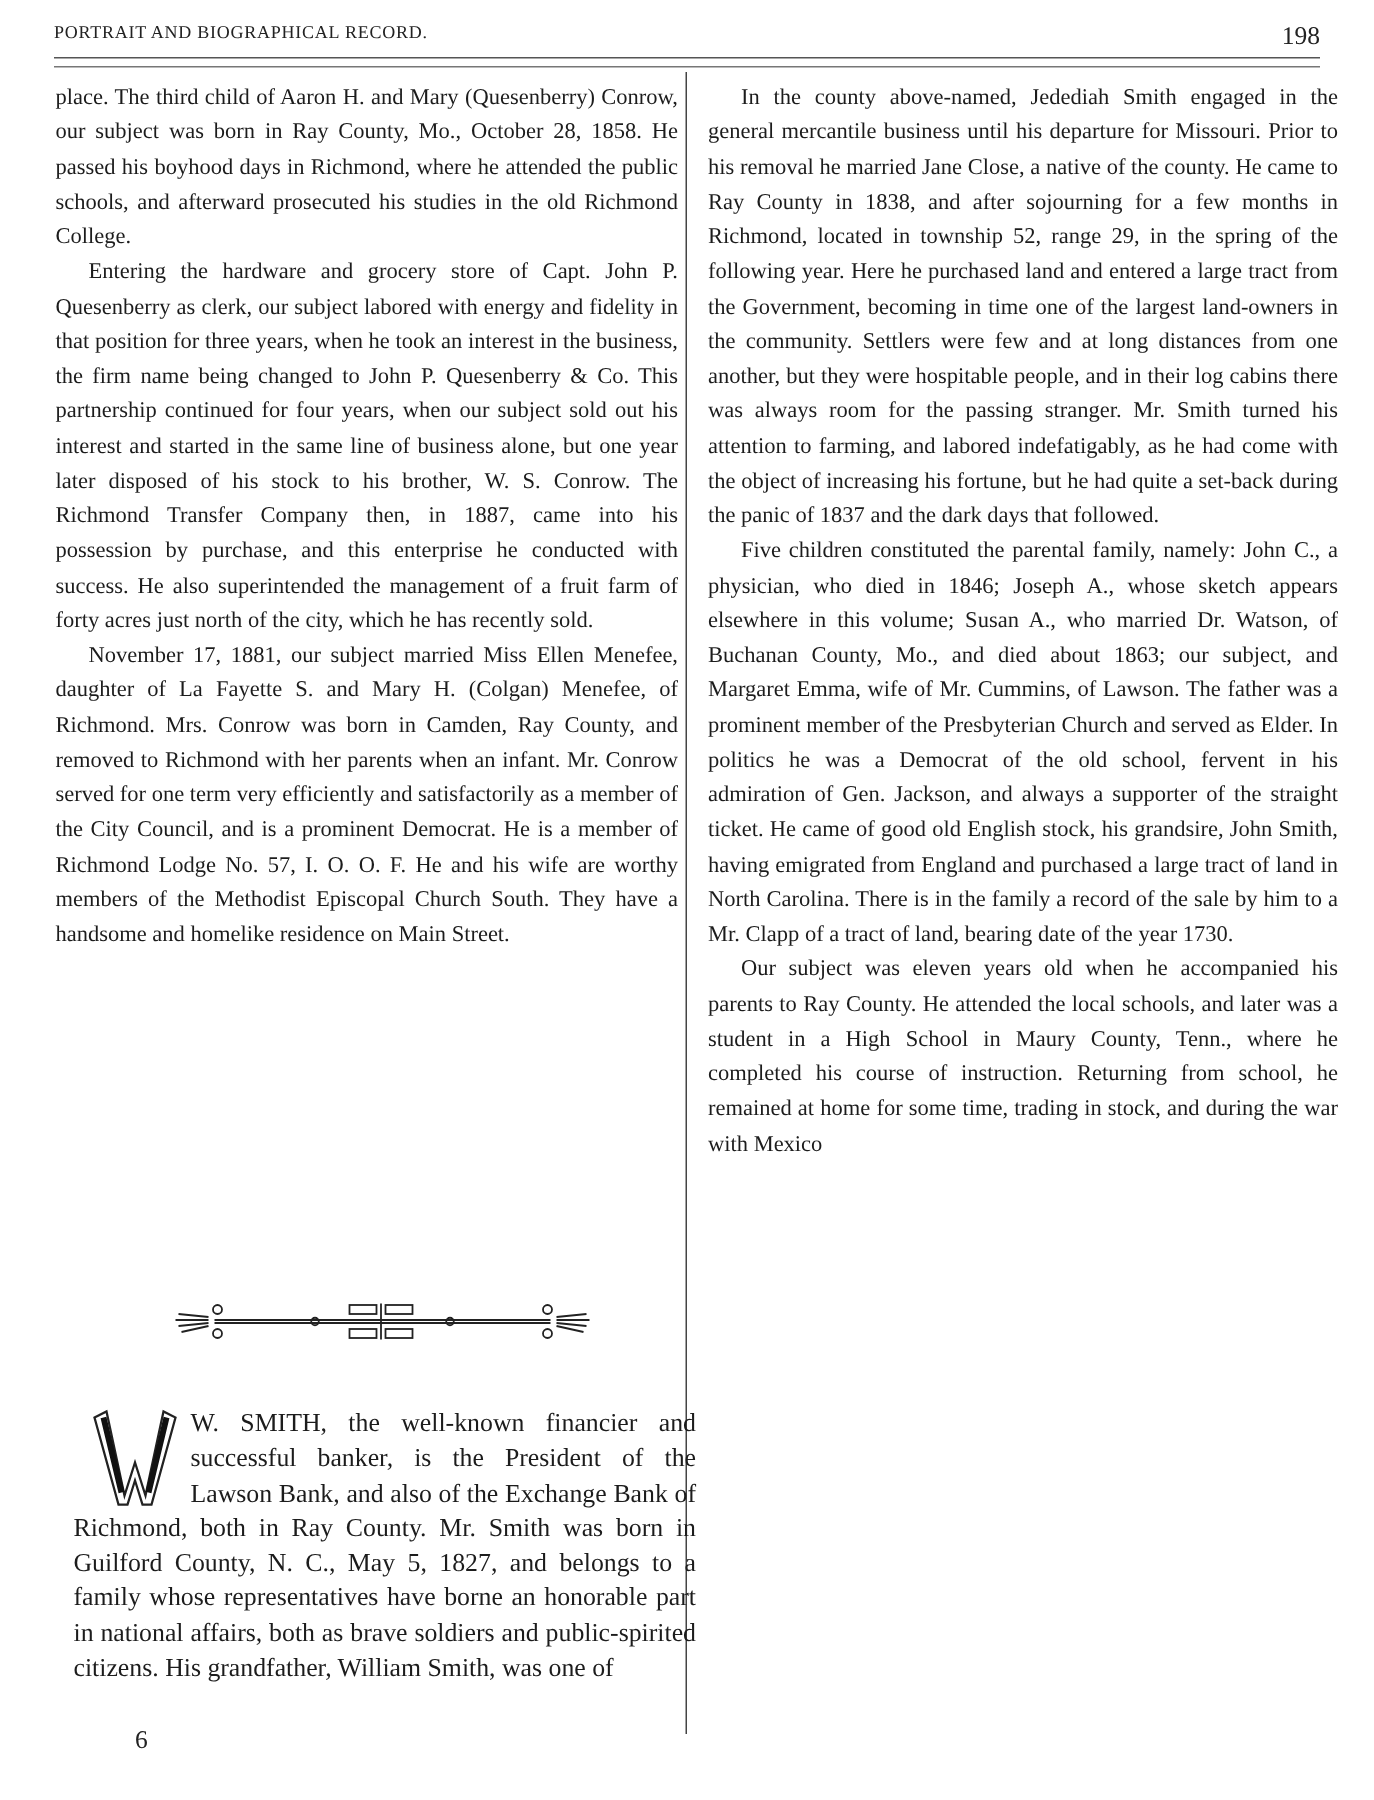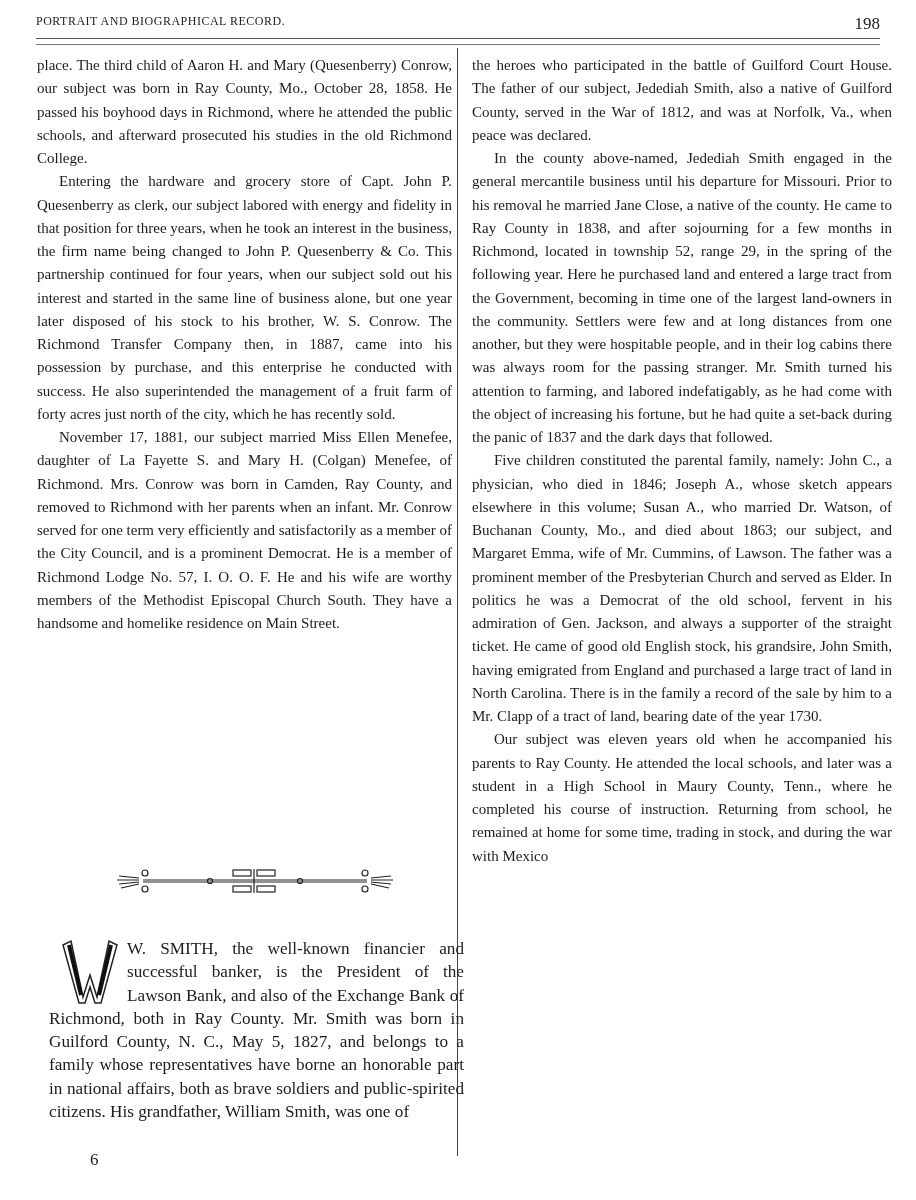--- a/index.html
+++ b/index.html
@@ -65,7 +65,6 @@
 </div>
 
 <div class="column col-right">
-  <p class="noindent">the heroes who participated in the battle of Guilford Court House. The father of our subject, Jedediah Smith, also a native of Guilford County, served in the War of 1812, and was at Norfolk, Va., when peace was declared.</p>
   <p class="indent">In the county above-named, Jedediah Smith engaged in the general mercantile business until his departure for Missouri. Prior to his removal he married Jane Close, a native of the county. He came to Ray County in 1838, and after sojourning for a few months in Richmond, located in township 52, range 29, in the spring of the following year. Here he purchased land and entered a large tract from the Government, becoming in time one of the largest land-owners in the community. Settlers were few and at long distances from one another, but they were hospitable people, and in their log cabins there was always room for the passing stranger. Mr. Smith turned his attention to farming, and labored indefatigably, as he had come with the object of increasing his fortune, but he had quite a set-back during the panic of 1837 and the dark days that followed.</p>
   <p class="indent">Five children constituted the parental family, namely: John C., a physician, who died in 1846; Joseph A., whose sketch appears elsewhere in this volume; Susan A., who married Dr. Watson, of Buchanan County, Mo., and died about 1863; our subject, and Margaret Emma, wife of Mr. Cummins, of Lawson. The father was a prominent member of the Presbyterian Church and served as Elder. In politics he was a Democrat of the old school, fervent in his admiration of Gen. Jackson, and always a supporter of the straight ticket. He came of good old English stock, his grandsire, John Smith, having emigrated from England and purchased a large tract of land in North Carolina. There is in the family a record of the sale by him to a Mr. Clapp of a tract of land, bearing date of the year 1730.</p>
   <p class="indent">Our subject was eleven years old when he accompanied his parents to Ray County. He attended the local schools, and later was a student in a High School in Maury County, Tenn., where he completed his course of instruction. Returning from school, he remained at home for some time, trading in stock, and during the war with Mexico</p>

